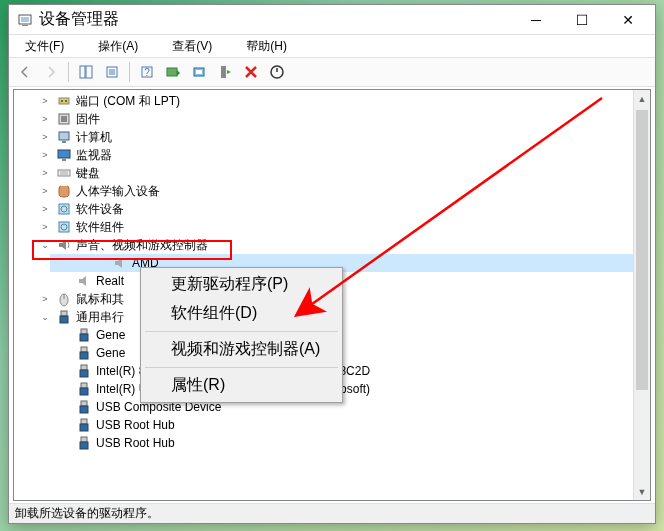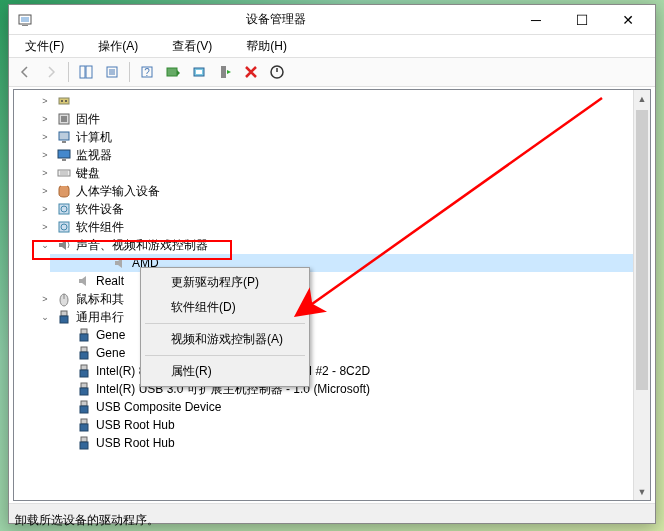--- a/index.html
+++ b/index.html
@@ -7,7 +7,7 @@
 .window { position: absolute; left: 8px; top: 4px; width: 648px; height: 520px; background: #fff; border: 1px solid #888; box-shadow: 0 4px 16px rgba(0,0,0,0.3); display: flex; flex-direction: column; }
 .titlebar { height: 30px; display: flex; align-items: center; padding: 0 4px 0 8px; border-bottom: 1px solid #e0e0e0; }
 .titlebar .icon { width: 16px; height: 16px; margin-right: 6px; }
-.titlebar .title { flex: 1; font-size: 12px; color: #000; text-align: center; }
+.titlebar .title { flex: 1; font-size: 16px; color: #000; }
 .titlebar .winbtns { display: flex; }
 .titlebar .winbtn { width: 46px; height: 28px; display: flex; align-items: center; justify-content: center; font-size: 14px; font-family: sans-serif; color: #000; }
 .menubar { height: 22px; display: flex; align-items: center; padding: 0 8px; font-size: 12px; color: #000; gap: 18px; }

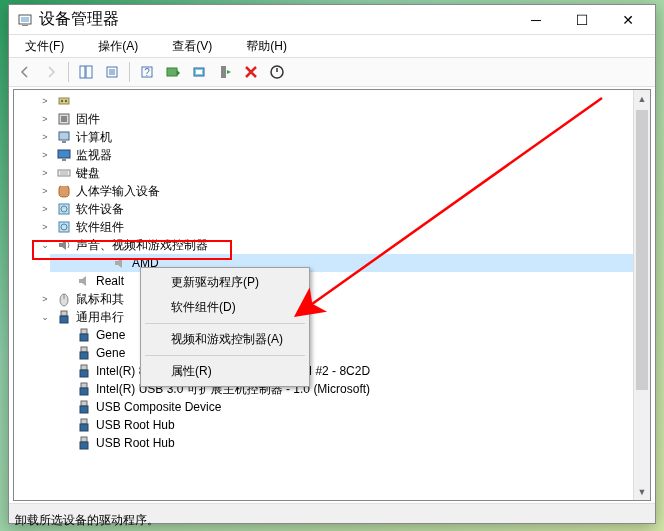--- a/index.html
+++ b/index.html
@@ -138,6 +138,7 @@
               <circle cx="10" cy="8" r="1" fill="#444"></circle>
             </svg>
           </span>
+          <span class="label">端口 (COM 和 LPT)</span>
         </div>
         <div class="tree-row" style="padding-left: 20px;">
           <span class="expander">&gt;</span>

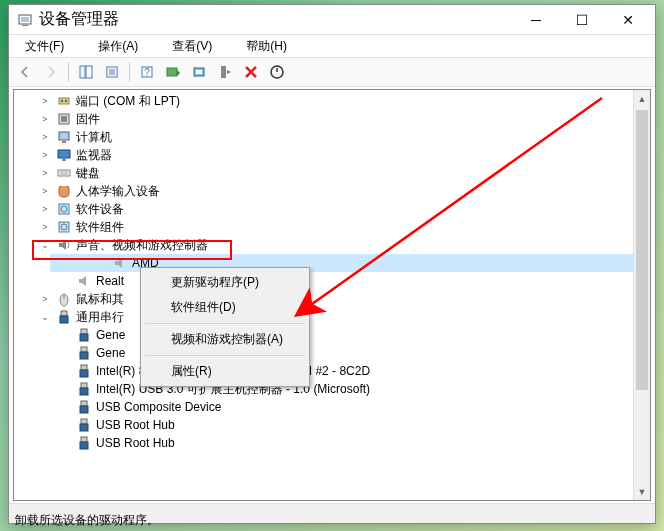--- a/index.html
+++ b/index.html
@@ -24,7 +24,7 @@
 .tree-row.selected { background: #cce8ff; margin-left: 36px; }
 .tree-row.selected .label { background: #cce8ff; }
 .highlight-box { position: absolute; border: 2px solid #ff0000; pointer-events: none; }
-.context-menu { position: absolute; background: #f0f0f0; border: 1px solid #a0a0a0; box-shadow: 2px 2px 4px rgba(0,0,0,0.3); font-size: 12px; min-width: 170px; padding: 2px; z-index: 10; }
+.context-menu { position: absolute; background: #f0f0f0; border: 1px solid #a0a0a0; box-shadow: 2px 2px 4px rgba(0,0,0,0.3); font-size: 16px; min-width: 170px; padding: 2px; z-index: 10; }
 .context-menu .cmitem { padding: 4px 20px 4px 28px; }
 .context-menu .cmitem.hover { background: #90c8f6; }
 .context-menu .cmsep { height: 1px; background: #d0d0d0; margin: 3px 2px; }

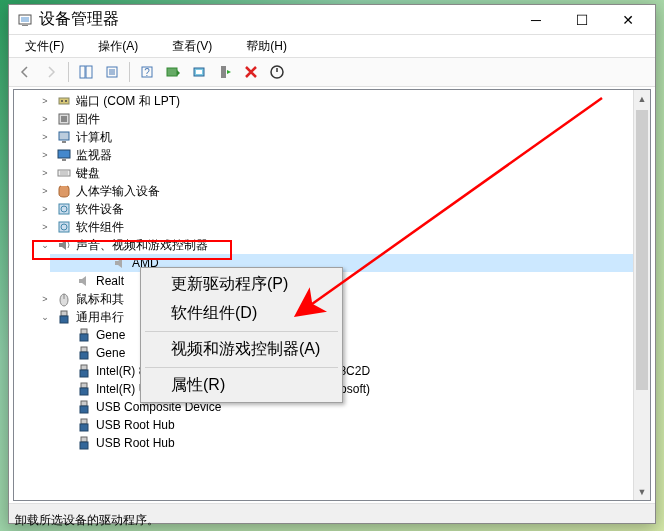--- a/index.html
+++ b/index.html
@@ -29,7 +29,7 @@
 .context-menu .cmitem.hover { background: #90c8f6; }
 .context-menu .cmsep { height: 1px; background: #d0d0d0; margin: 3px 2px; }
 .arrow-overlay { position: absolute; pointer-events: none; z-index: 20; }
-.statusbar { height: 20px; font-size: 12px; padding: 8px 6px; border-top: 1px solid #e0e0e0; background: #f0f0f0; color: #000; }
+.statusbar { height: 20px; font-size: 12px; padding: 1px 6px; border-top: 1px solid #e0e0e0; background: #f0f0f0; color: #000; }
 .scrollbar-v { position: absolute; right: 0; top: 0; bottom: 0; width: 17px; background: #f0f0f0; border-left: 1px solid #ddd; }
 .scrollbar-v .thumb { position: absolute; left: 2px; right: 2px; top: 20px; height: 280px; background: #cdcdcd; }
 .scrollbar-v .arrow { position: absolute; left: 0; right: 0; height: 17px; display:flex; align-items:center; justify-content:center; font-size:9px; color:#666; }

